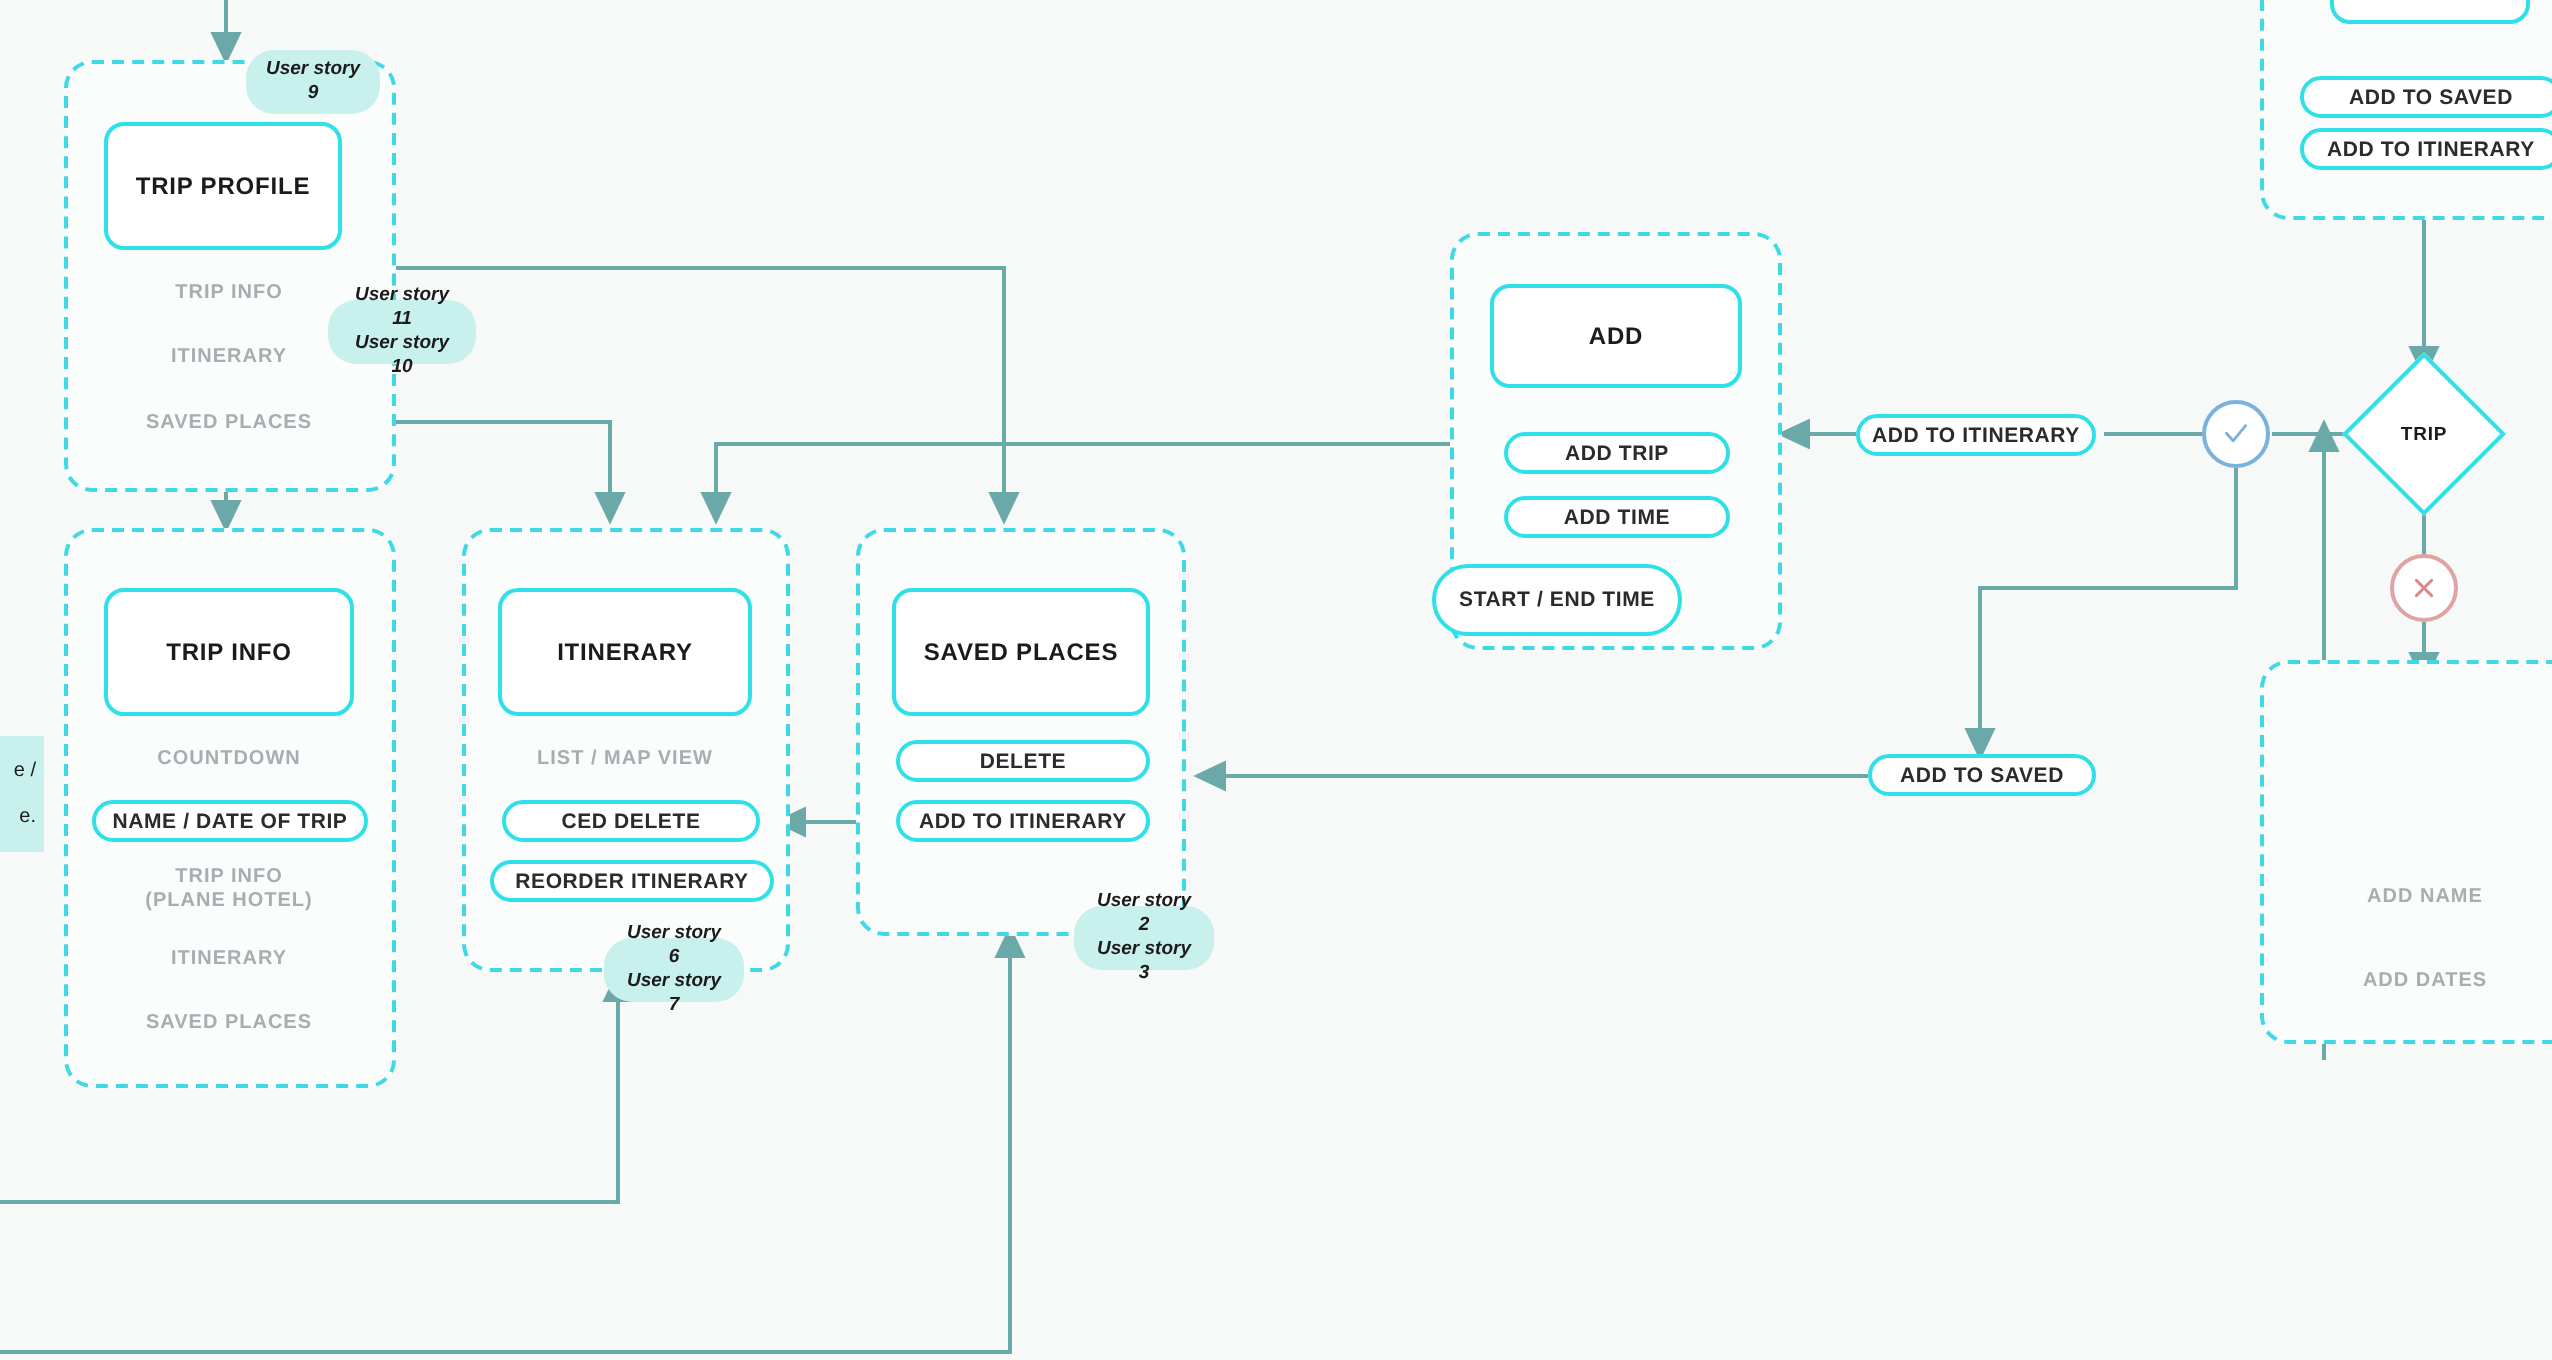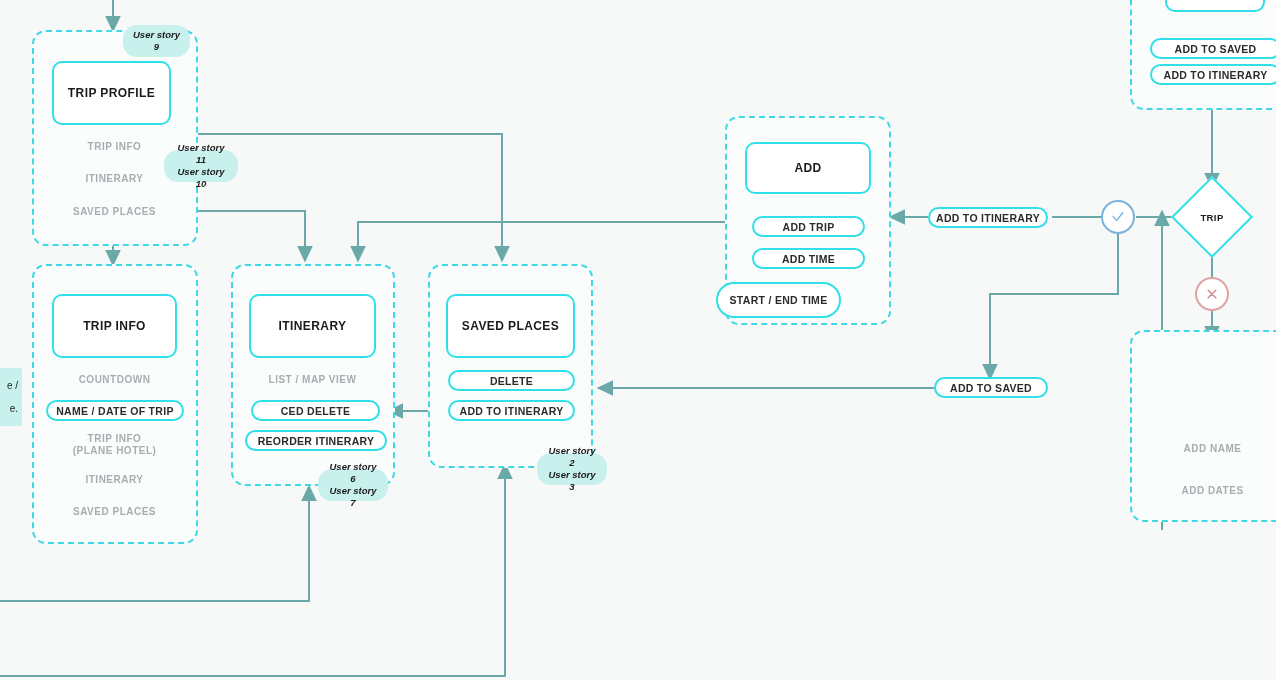--- a/index.html
+++ b/index.html
@@ -202,7 +202,7 @@
   <div class="sublabel" style="left:249px;top:374px;width:127px;">LIST / MAP VIEW</div>
   <div class="pill" style="left:251px;top:400px;width:129px;height:21px;">CED DELETE</div>
   <div class="pill" style="left:245px;top:430px;width:142px;height:21px;">REORDER ITINERARY</div>
-  <div class="story" style="left:318px;top:469px;width:70px;height:32px;">User story 6
+  <div class="story" style="left:302px;top:469px;width:70px;height:32px;">User story 6
 User story 7</div>
 
   <div class="group" style="left:428px;top:264px;width:165px;height:204px;"></div>

